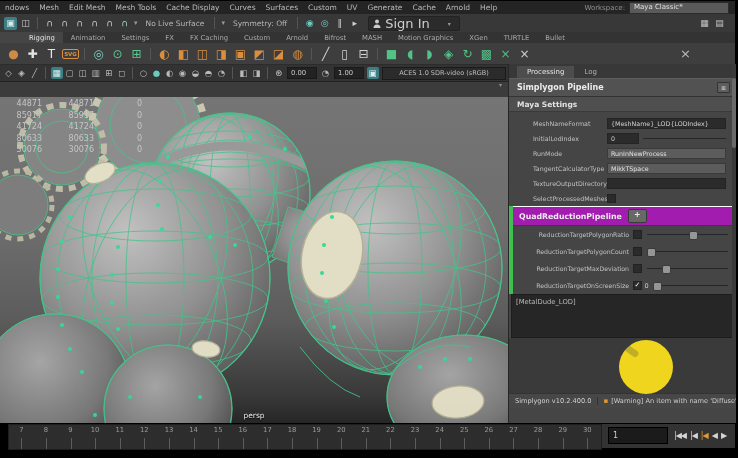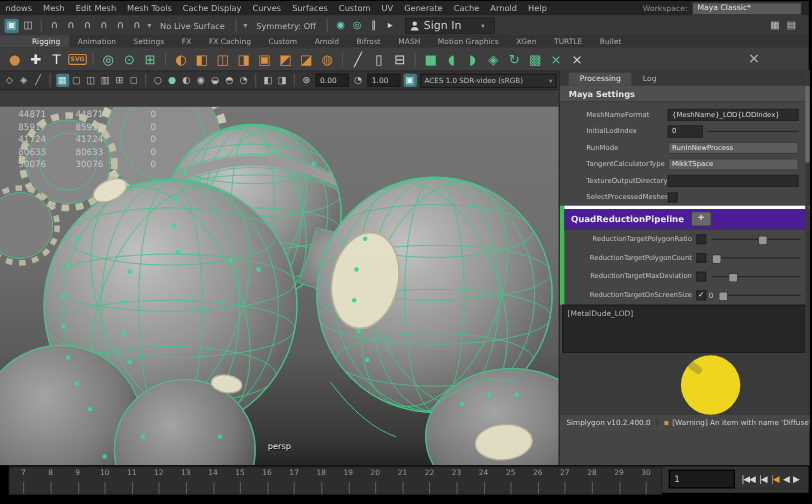--- a/index.html
+++ b/index.html
@@ -20,7 +20,7 @@
   .sl-text{font-size:7.5px;color:#b5b5b5;margin:0 6px;white-space:nowrap;}
   .sl-arrow{font-size:7px;color:#9a9a9a;margin:0 2px;}
   .signin{display:flex;align-items:center;background:#2b2b2b;border:1px solid #222;border-radius:2px;height:13px;padding:0 4px;margin-left:6px;}
-  .signin span{font-size:10px;color:#cfcfcf;margin:0 4px;}
+  .signin span{font-size:13px;color:#cfcfcf;margin:0 4px;}
   .signin .dd{color:#9a9a9a;font-size:6px;margin-left:14px;}
   .sl-right{margin-left:auto;display:flex;align-items:center;padding-right:8px;}
 

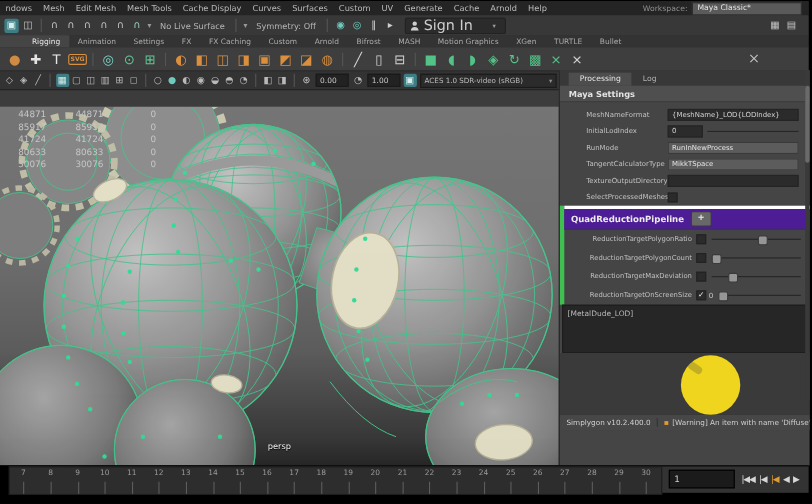--- a/index.html
+++ b/index.html
@@ -43,7 +43,7 @@
   .vp-toolbar{height:16px;background:#333;display:flex;align-items:center;border-top:1px solid #2c2c2c;border-bottom:1px solid #222;padding:0 2px;}
   .vt-icon{width:12px;height:12px;display:flex;align-items:center;justify-content:center;font-size:8.5px;margin:0 0.5px;border-radius:2px;}
   .vt-field{background:#222;border:1px solid #1a1a1a;color:#c9c9c9;font-size:6.8px;height:10px;line-height:10px;padding:0 3px;min-width:22px;margin:0 2px;}
-  .vt-dd{background:#2b2b2b;border:1px solid #1a1a1a;color:#bdbdbd;font-size:6.5px;height:11px;line-height:11px;padding:0 3px;display:flex;align-items:center;min-width:116px;margin-left:3px;}
+  .vt-dd{background:#2b2b2b;border:1px solid #1a1a1a;color:#bdbdbd;font-size:6.5px;height:11px;line-height:11px;padding:0 3px;display:flex;align-items:center;min-width:116px;margin-left:3px;flex-direction:column;}
   .vt-dd .dd{margin-left:auto;color:#8f8f8f;font-size:6px;}
   .scene{position:absolute;left:0;top:33px;width:508px;height:326px;overflow:hidden;
     background:linear-gradient(180deg,#757575 0%,#6e6e6e 40%,#5c5c5c 68%,#383838 92%,#262626 100%);}

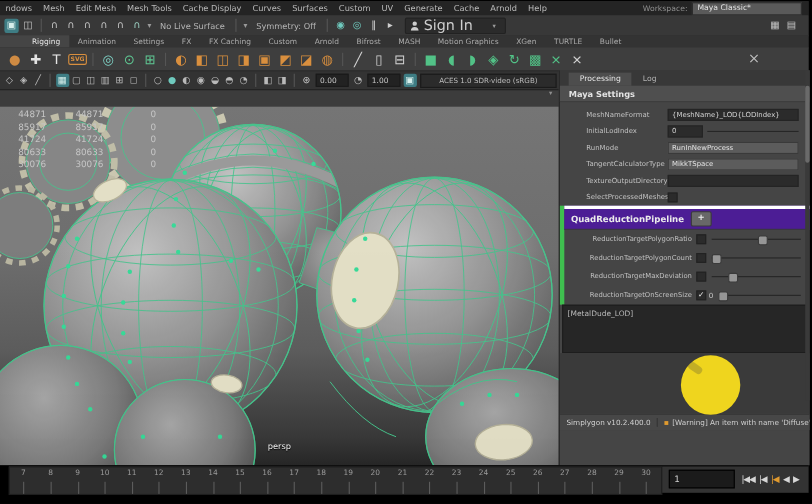--- a/index.html
+++ b/index.html
@@ -438,6 +438,10 @@
           <span class="ptab">Log</span>
         </div>
 
+      <div class="ptitle">
+        <span>Simplygon Pipeline</span>
+        <span class="mini">≡</span>
+      </div>
 
       <div class="psection">
         <span>Maya Settings</span>

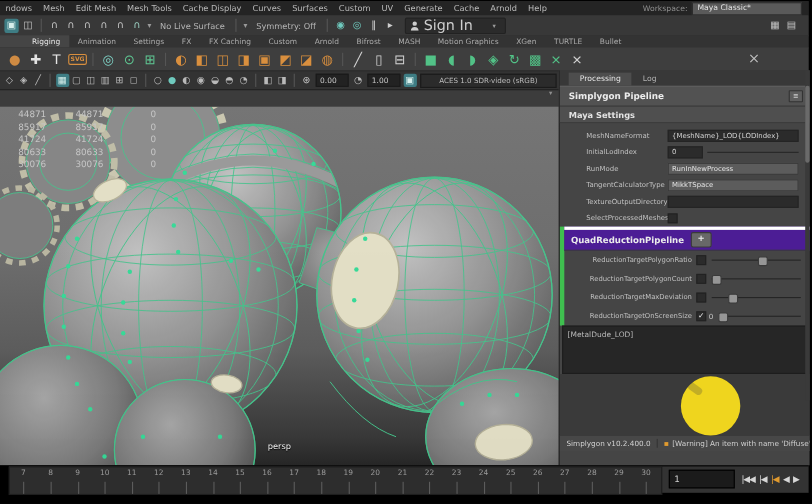--- a/index.html
+++ b/index.html
@@ -74,7 +74,7 @@
   .attr-groove{flex:1;height:1px;background:#262626;}
   .cb{width:7px;height:7px;background:#2b2b2b;border:1px solid #222;flex:none;display:flex;align-items:center;justify-content:center;font-size:7px;color:#f0f0f0;line-height:7px;}
   .quad{border-left:4px solid #3fbf4f;}
-  .quad-title{height:18px;background:#4c1d95;display:flex;align-items:center;border-top:3px solid #ffffff;border-bottom:1px solid #3a3a3a;}
+  .quad-title{height:18px;background:#a21caf;display:flex;align-items:center;border-top:1px solid #ffffff;border-bottom:1px solid #3a3a3a;}
   .quad-title span{font-size:7.8px;font-weight:bold;color:#ececec;margin-left:6px;}
   .plus-btn{margin-left:auto;margin-right:8px;width:17px;height:12px;background:#686868;border:1px solid #3a3a3a;border-radius:2px;color:#e8e8e8;font-size:9px;line-height:10px;text-align:center;}
   .quad-sub{height:13px;display:flex;align-items:center;}

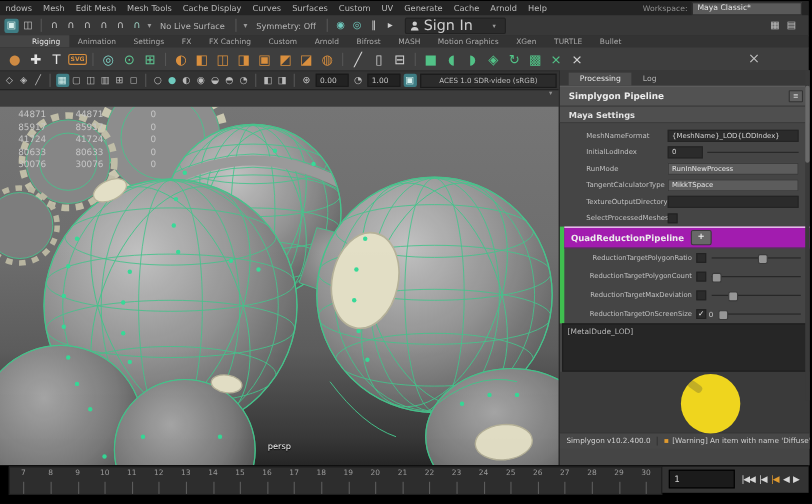--- a/index.html
+++ b/index.html
@@ -51,7 +51,7 @@
   .hud-row{display:flex;height:11.5px;}
   .hud-row span{font-size:8px;color:#c6c6c6;text-align:right;display:block;}
   .hud-c1{width:36px;} .hud-c2{width:52px;} .hud-c3{width:48px;}
-  .persp{position:absolute;left:50%;bottom:13px;transform:translateX(-50%);font-size:7.5px;color:#ececec;text-shadow:0 1px 1px #000;margin-top:12px;}
+  .persp{position:absolute;left:50%;bottom:3px;transform:translateX(-50%);font-size:7.5px;color:#ececec;text-shadow:0 1px 1px #000;margin-top:12px;}
 
   
   .panel{position:absolute;left:508px;top:0;width:227px;height:359px;background:#454545;border-left:1px solid #262626;}

